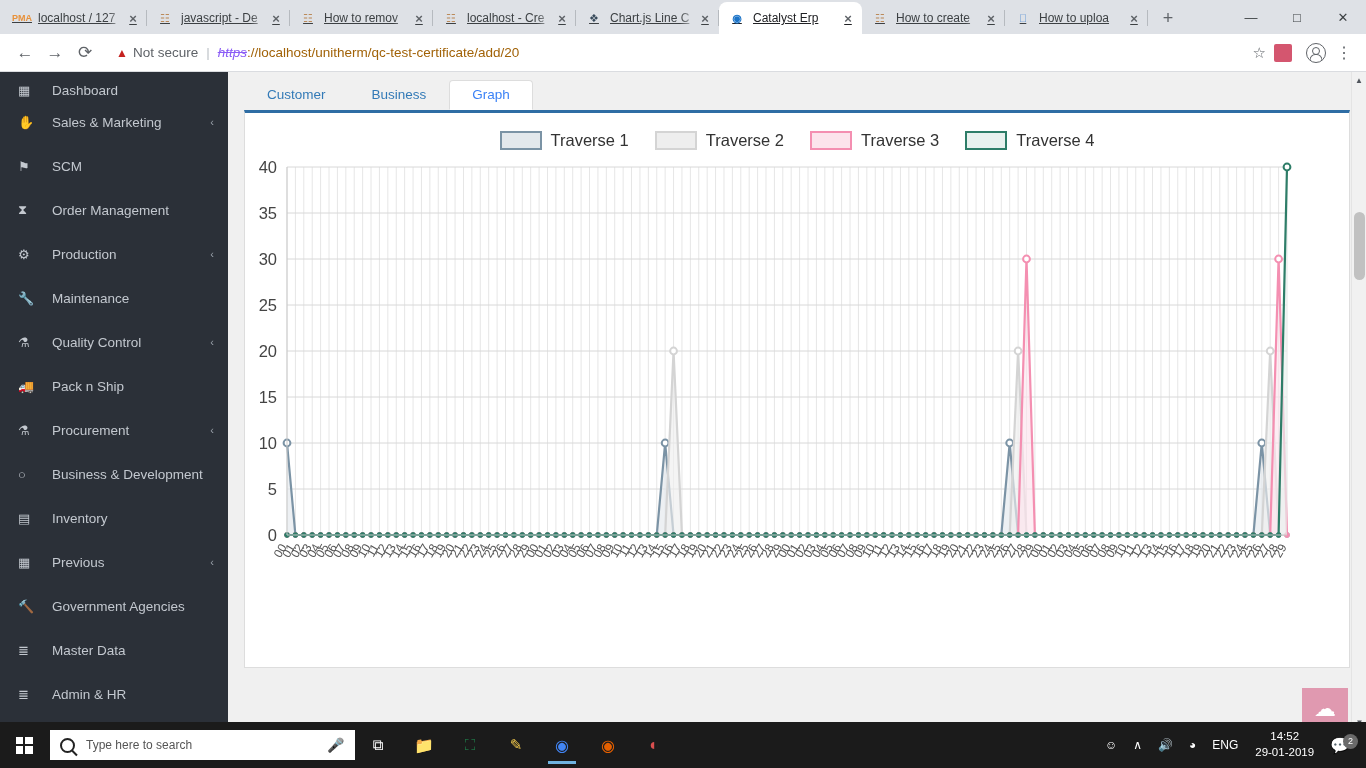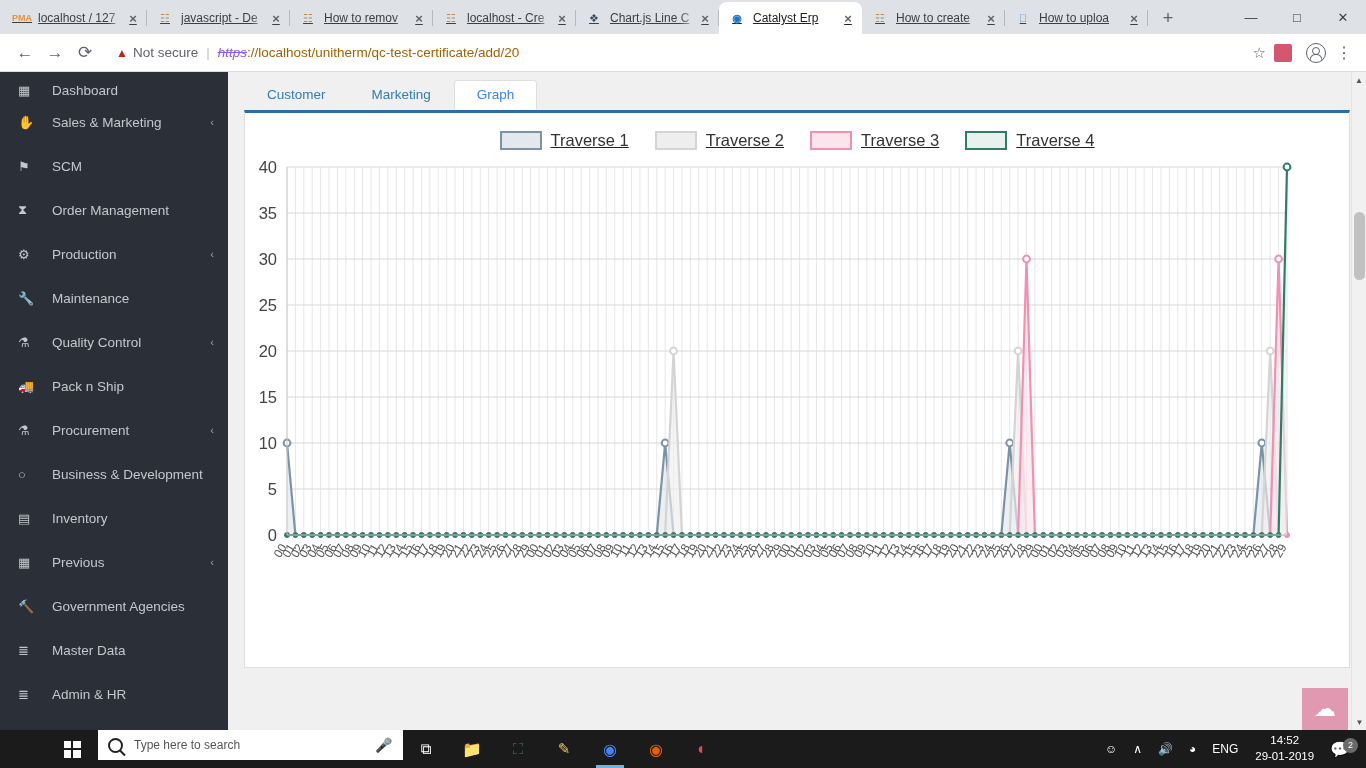--- a/index.html
+++ b/index.html
@@ -556,7 +556,7 @@
 
       <div class="tabs-row">
         <div class="ptab">Customer</div>
-        <div class="ptab">Marketing</div>
+        <div class="ptab">Business</div>
         <div class="ptab active">Graph</div>
       </div>
 

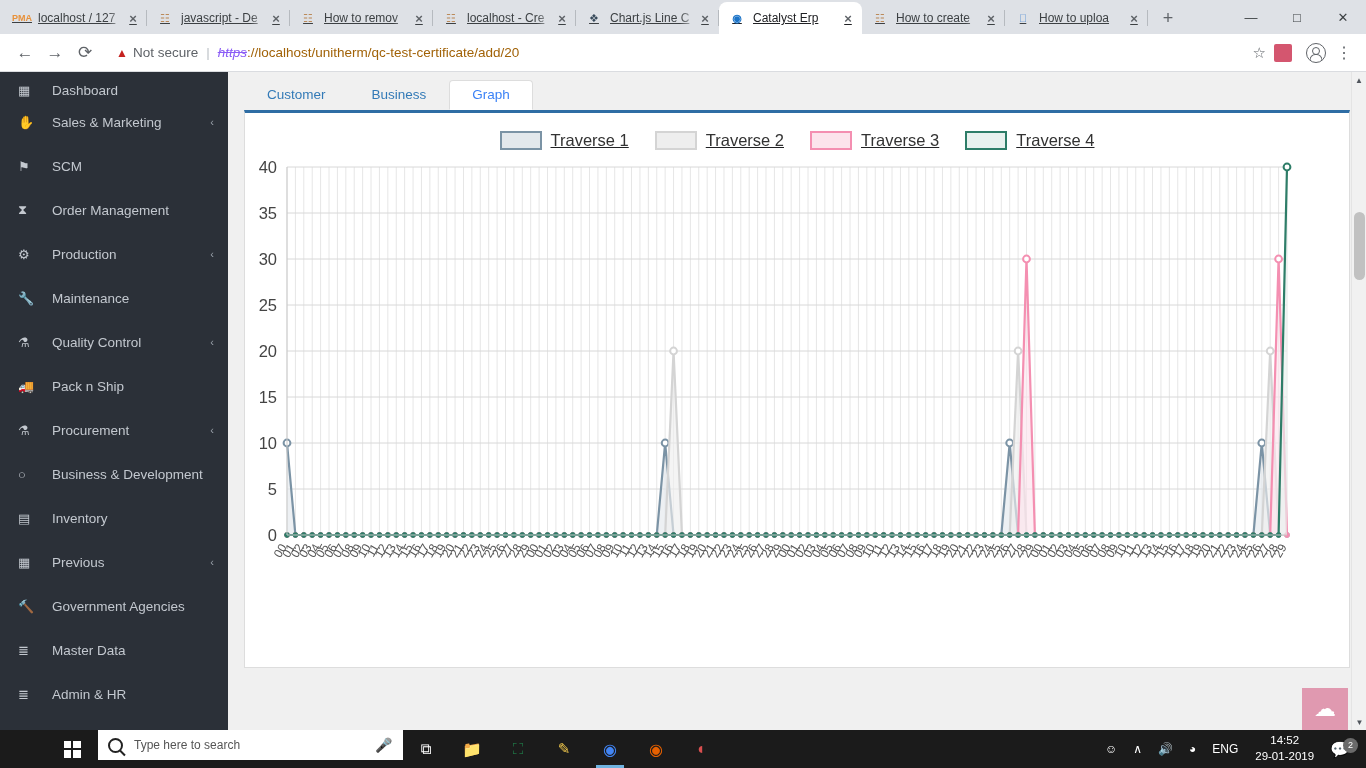--- a/index.html
+++ b/index.html
@@ -245,7 +245,6 @@
     gap: 26px;
     padding-top: 14px;
     height: 40px;
-    text-decoration: underline;
   }
   .leg-item { display: flex; align-items: center; gap: 9px; }
   .leg-box {

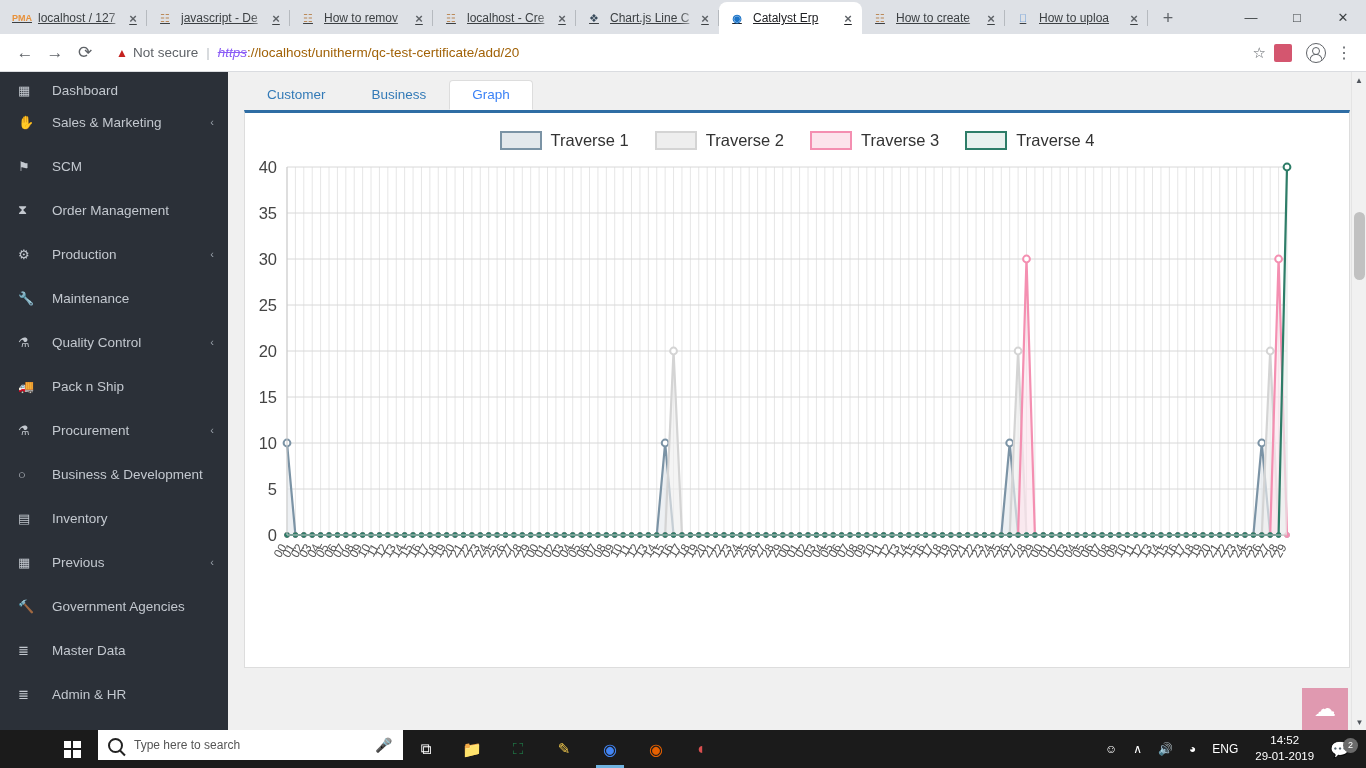--- a/index.html
+++ b/index.html
@@ -315,12 +315,12 @@
   .taskbar {
     position: absolute;
     left: 0; bottom: 0;
-    width: 1366px; height: 38px;
+    width: 1366px; height: 46px;
     background: #1b1b1b;
     display: flex;
+    align-items: center;
     color: #ffffff;
     font-size: 12px;
-    padding-left: 48px;
   }
   .tb-start {
     width: 48px; height: 38px;

